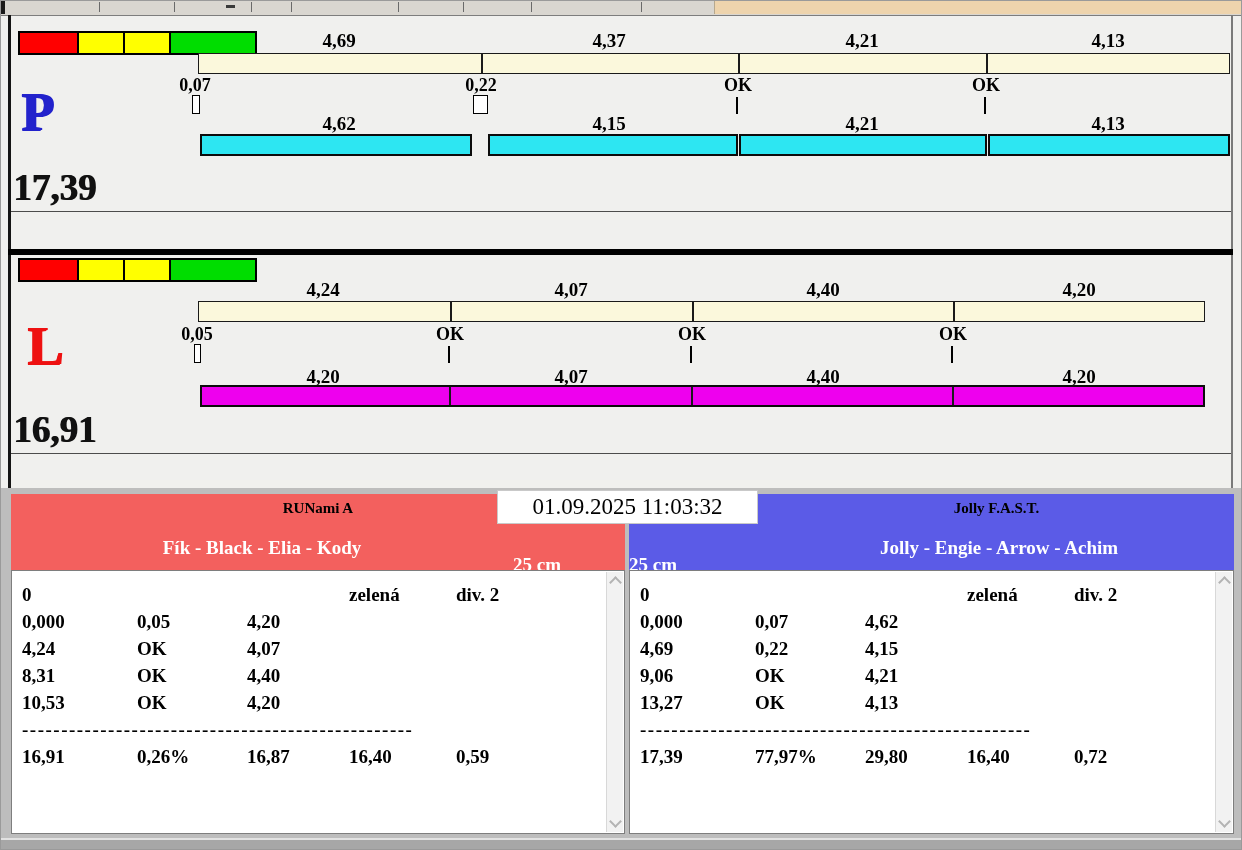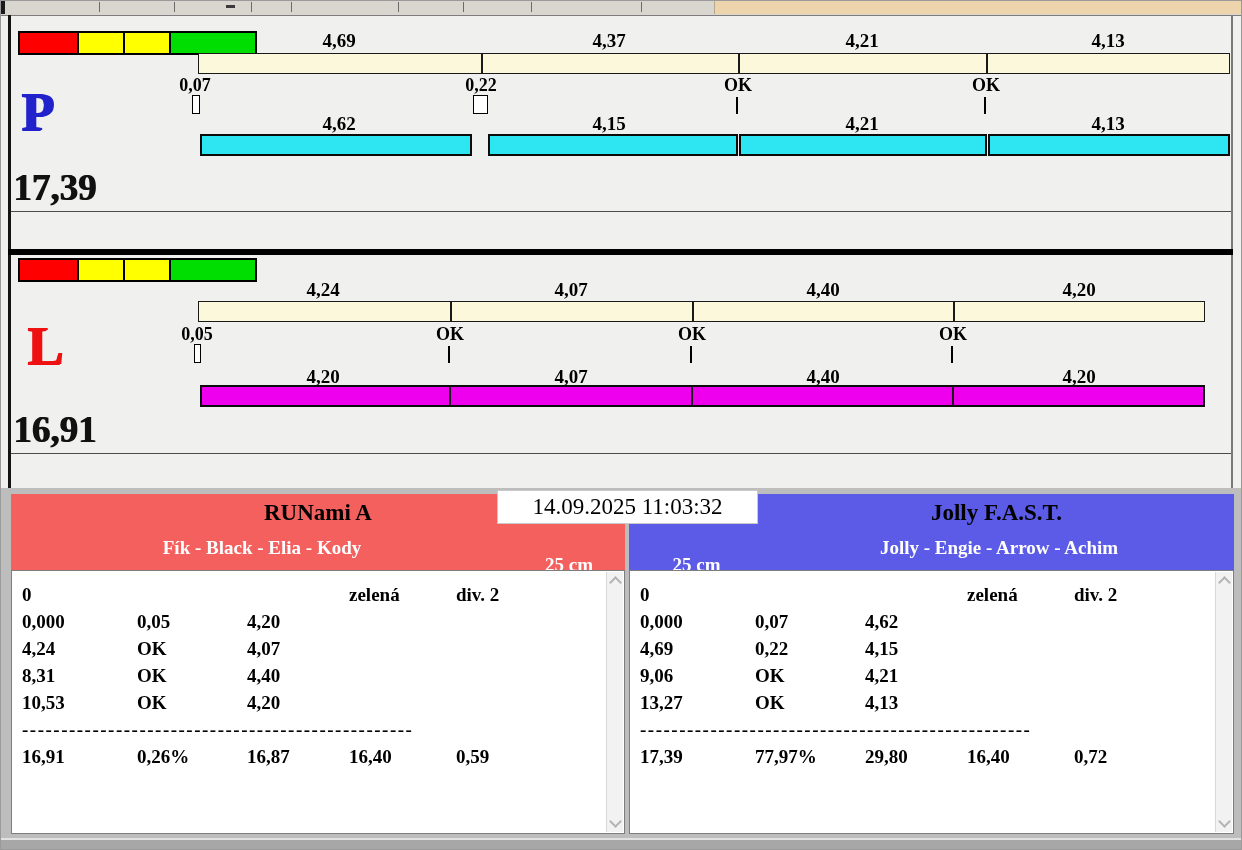--- a/index.html
+++ b/index.html
@@ -43,7 +43,7 @@
   
   .bottom-area{left:0;top:487px;width:1242px;height:363px;background:#bdbdbd;}
   .panel-header{height:76px;box-sizing:border-box;}
-  .panel-header .team{font-size:23px;text-align:center;padding-top:6px;height:32px;color:#000;}
+  .panel-header .team{font-size:15px;text-align:center;padding-top:6px;height:32px;color:#000;}
   .panel-header .row2{display:flex;align-items:center;height:32px;color:#fff;font-size:19px;}
   .panel-header .dogs{flex:1;text-align:center;}
   .panel-header .size{text-align:center;margin-top:33px;}

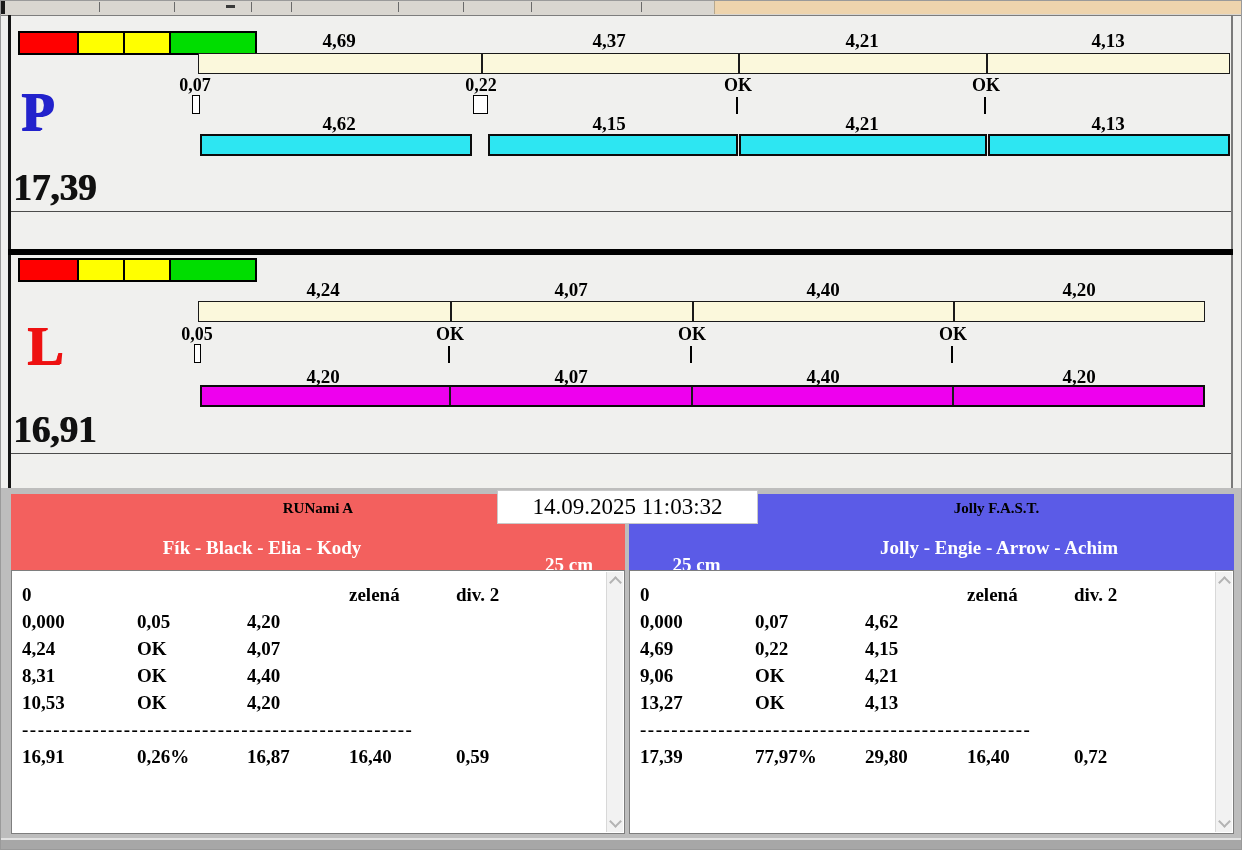--- a/index.html
+++ b/index.html
@@ -294,7 +294,7 @@
     </div>
   </div>
 
-  <div class="abs timestamp">14.09.2025 11:03:32</div>
+  <div class="abs timestamp">01.09.2025 11:03:32</div>
 
   <div class="abs bottom-line"></div>
   <div class="abs bottom-strip"></div>

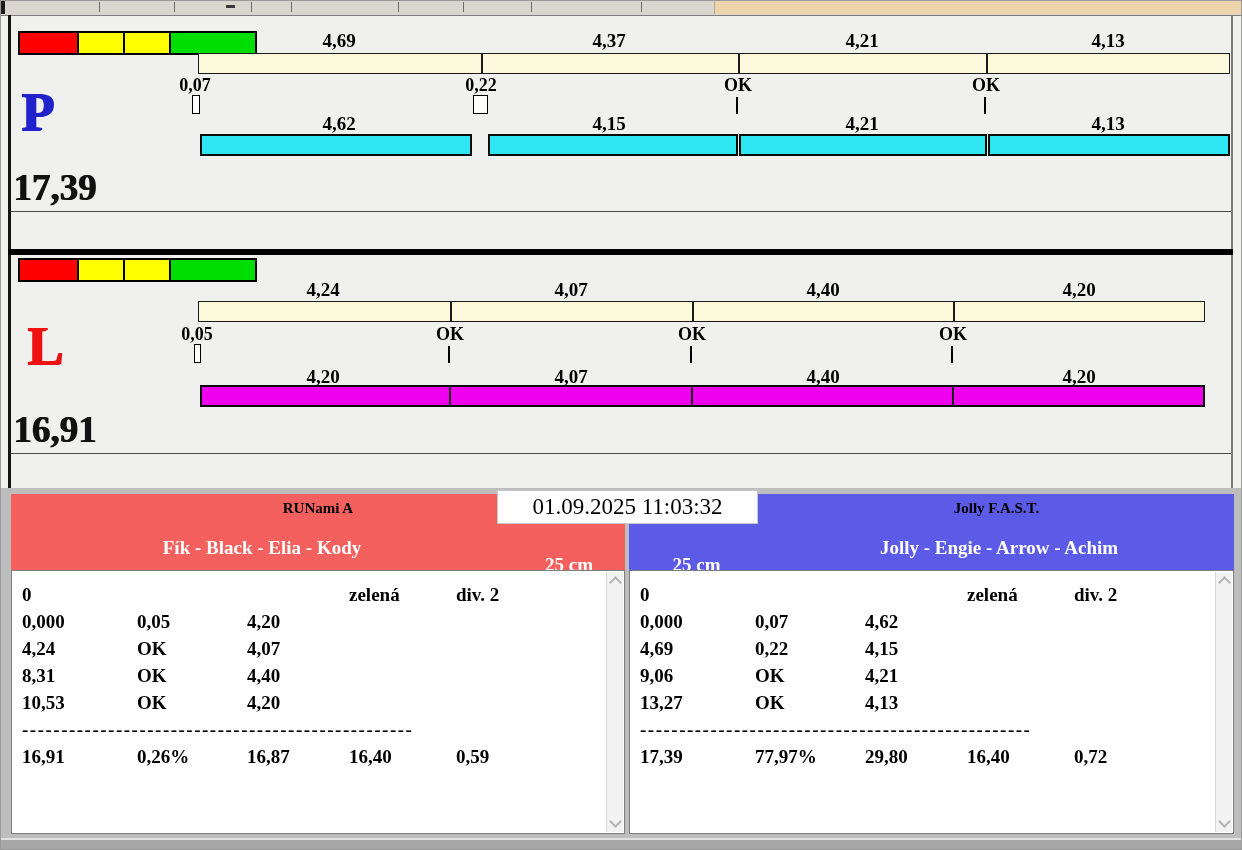--- a/index.html
+++ b/index.html
@@ -46,7 +46,7 @@
   .panel-header .team{font-size:15px;text-align:center;padding-top:6px;height:32px;color:#000;}
   .panel-header .row2{display:flex;align-items:center;height:32px;color:#fff;font-size:19px;}
   .panel-header .dogs{flex:1;text-align:center;}
-  .panel-header .size{text-align:center;margin-top:33px;}
+  .panel-header .size{margin-top:33px;}
   .panel-body{background:#fff;border:1px solid #7e7e7e;box-sizing:border-box;}
   .tbl{position:absolute;left:10px;top:10px;right:20px;font-size:19px;line-height:27px;}
   .trow{display:grid;grid-template-columns:115px 110px 102px 107px 1fr;}

